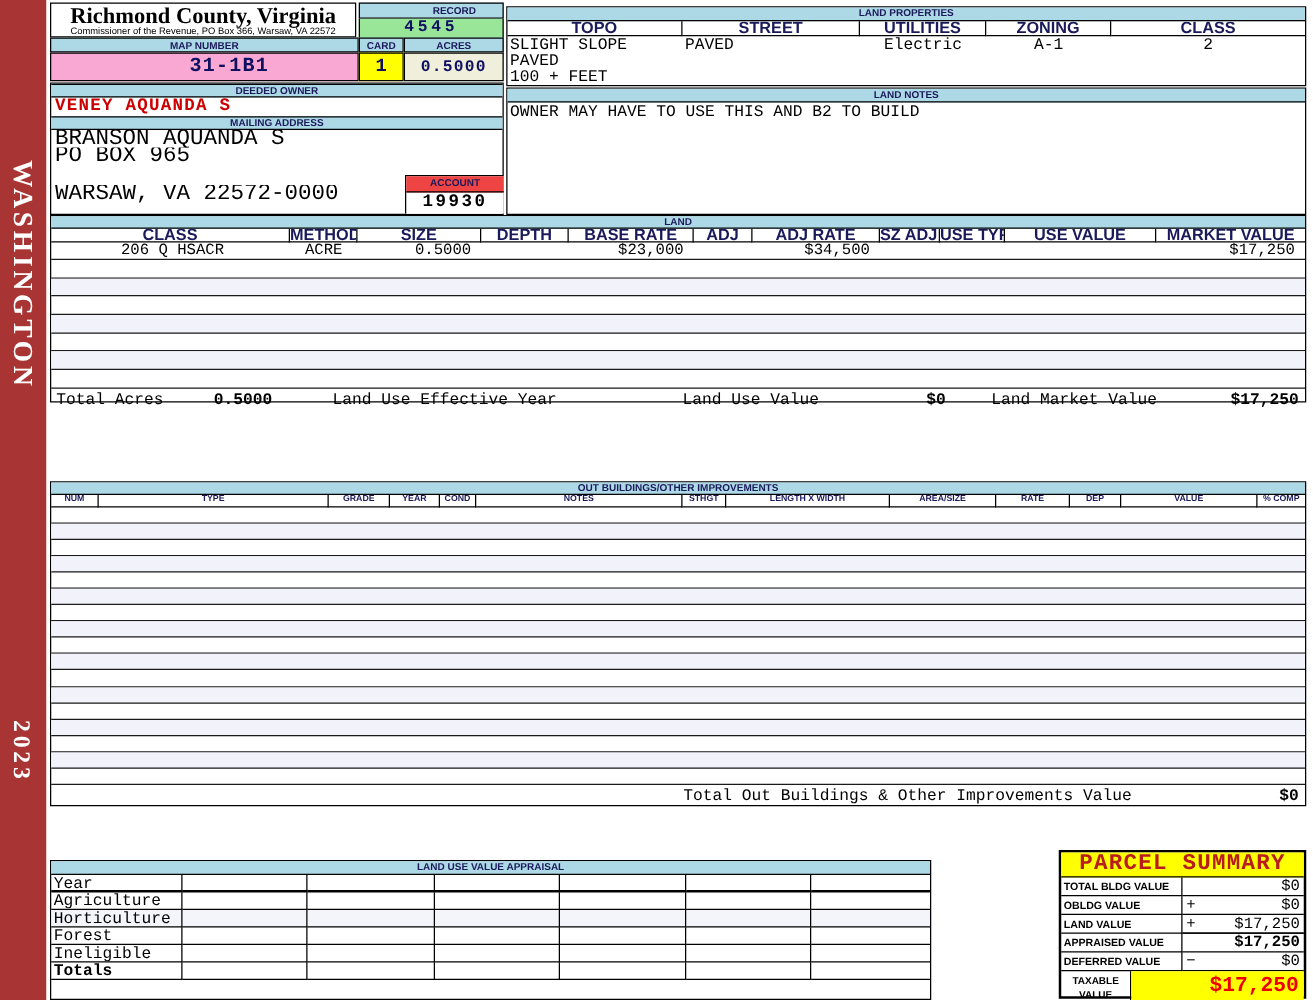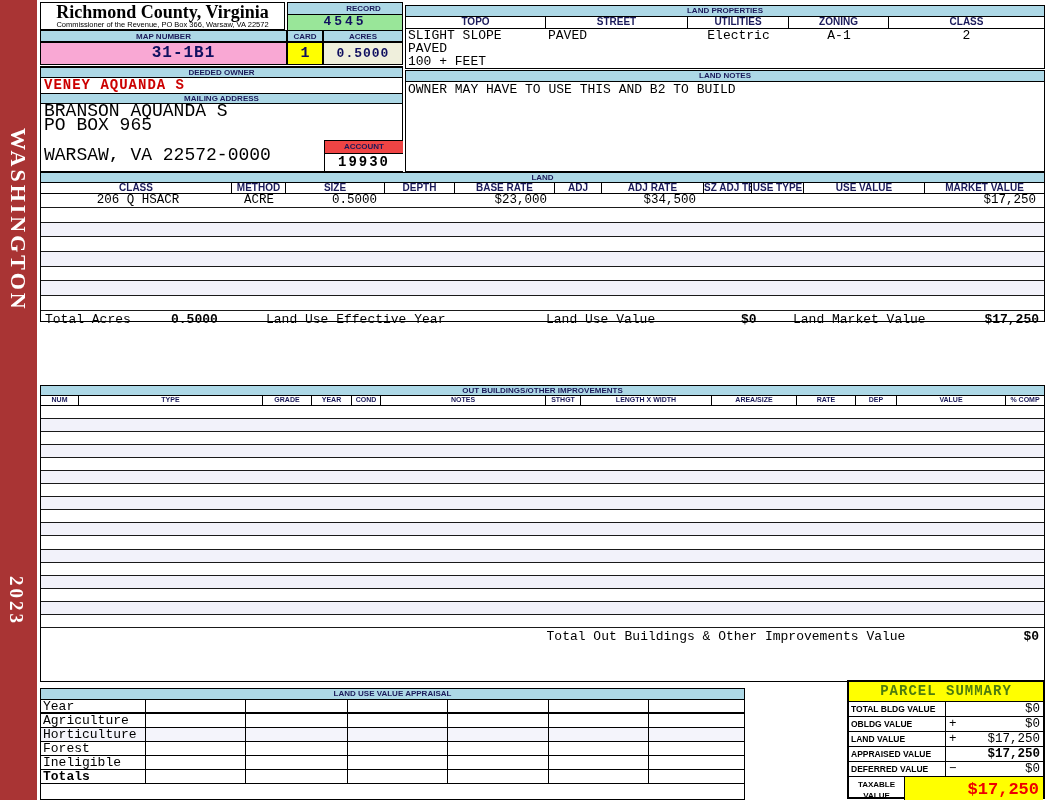--- a/index.html
+++ b/index.html
@@ -17,7 +17,7 @@
   .strip{background:#ADD8E6;border:1px solid #000;font-family:"Liberation Sans",sans-serif;
          font-size:8px;font-weight:bold;color:#1a1a5a;text-align:center;line-height:10px;height:11px;
          box-sizing:border-box;overflow:hidden;}
-  .hcell{font-family:"Liberation Sans",sans-serif;font-size:10px;font-weight:bold;color:#1a1a5a;
+  .hcell{font-family:"Liberation Sans",sans-serif;font-size:13px;font-weight:bold;color:#1a1a5a;
          text-align:center;overflow:hidden;white-space:nowrap;}
   .mono{white-space:pre;overflow:hidden;}
 

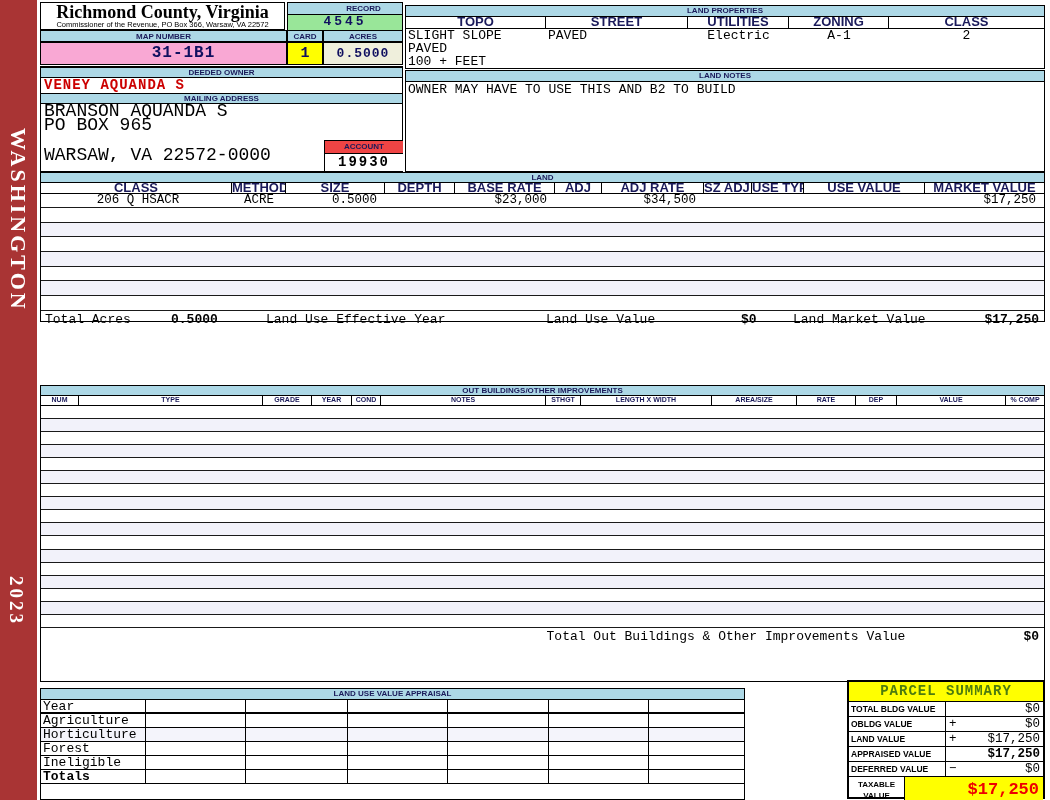--- a/index.html
+++ b/index.html
@@ -78,7 +78,7 @@
   .tspan{position:absolute;white-space:pre;}
 
   
-  #ob-box{left:40px;top:385px;width:1005px;height:297px;border:1px solid #000;box-sizing:border-box;}
+  #ob-box{left:40px;top:385px;width:1005px;height:260px;border:1px solid #000;box-sizing:border-box;}
   .ob-grid{display:grid;grid-template-columns:38px 184px 49px 40px 29px 165px 35px 131px 85px 59px 41px 109px 1fr;}
   #ob-box .hcell{height:9px;line-height:8px;font-size:7px;}
   #ob-total{display:flex;justify-content:flex-end;align-items:center;height:18px;font-size:13px;}

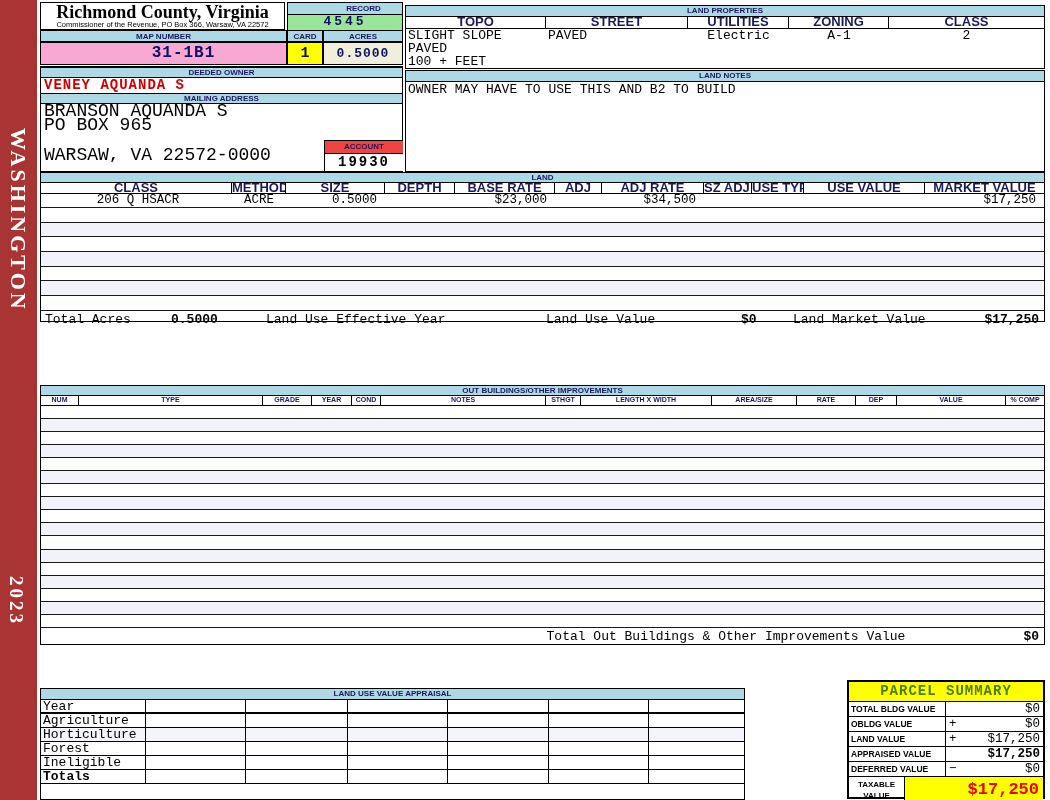--- a/index.html
+++ b/index.html
@@ -97,8 +97,8 @@
 
   
   #ps-box{left:847px;top:680px;width:198px;height:119px;border:2px solid #000;box-sizing:border-box;background:#fff;}
-  #ps-title{height:20px;background:#FFFF00;border-bottom:1px solid #000;font-weight:bold;font-size:14px;
-            color:#4d7c0f;text-align:center;line-height:19px;letter-spacing:1px;box-sizing:border-box;}
+  #ps-title{height:20px;background:#FFFF00;border-bottom:1px solid #000;font-weight:bold;font-size:18px;
+            color:#b91c1c;text-align:center;line-height:19px;letter-spacing:1px;box-sizing:border-box;}
   .ps-row{display:grid;grid-template-columns:97px 1fr;height:15px;}
   .ps-row .lab{border-right:1px solid #000;border-bottom:1px solid #000;box-sizing:border-box;
                font-family:"Liberation Sans",sans-serif;font-size:8.5px;font-weight:bold;line-height:14px;padding-left:2px;white-space:nowrap;overflow:hidden;}

